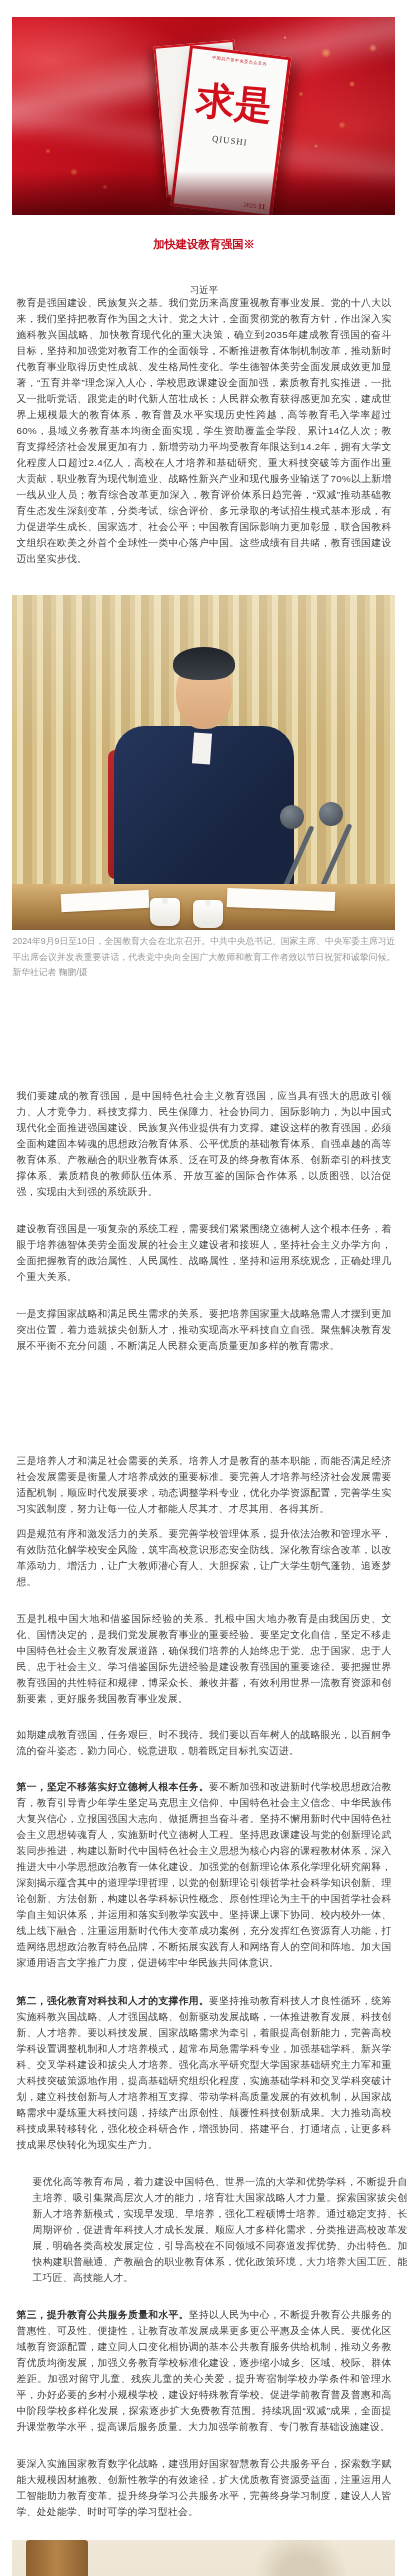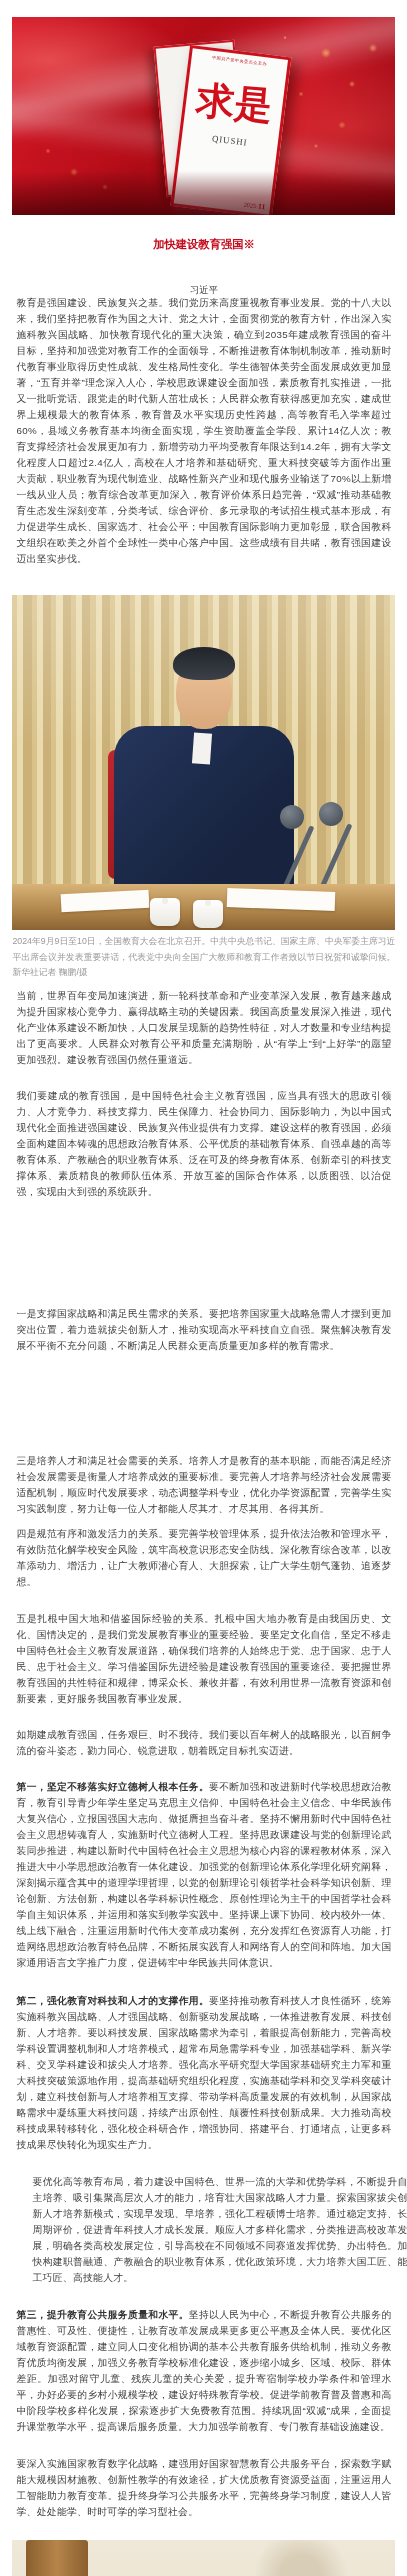--- a/index.html
+++ b/index.html
@@ -156,7 +156,6 @@
   </div>
 
 <p class="para" style="top: 295px;">教育是强国建设、民族复兴之基。我们党历来高度重视教育事业发展。党的十八大以来，我们坚持把教育作为国之大计、党之大计，全面贯彻党的教育方针，作出深入实施科教兴国战略、加快教育现代化的重大决策，确立到2035年建成教育强国的奋斗目标，坚持和加强党对教育工作的全面领导，不断推进教育体制机制改革，推动新时代教育事业取得历史性成就、发生格局性变化。学生德智体美劳全面发展成效更加显著，“五育并举”理念深入人心，学校思政课建设全面加强，素质教育扎实推进，一批又一批听党话、跟党走的时代新人茁壮成长；人民群众教育获得感更加充实，建成世界上规模最大的教育体系，教育普及水平实现历史性跨越，高等教育毛入学率超过60%，县域义务教育基本均衡全面实现，学生资助覆盖全学段、累计14亿人次；教育支撑经济社会发展更加有力，新增劳动力平均受教育年限达到14.2年，拥有大学文化程度人口超过2.4亿人，高校在人才培养和基础研究、重大科技突破等方面作出重大贡献，职业教育为现代制造业、战略性新兴产业和现代服务业输送了70%以上新增一线从业人员；教育综合改革更加深入，教育评价体系日趋完善，“双减”推动基础教育生态发生深刻变革，分类考试、综合评价、多元录取的考试招生模式基本形成，有力促进学生成长、国家选才、社会公平；中国教育国际影响力更加彰显，联合国教科文组织在欧美之外首个全球性一类中心落户中国。这些成绩有目共睹，教育强国建设迈出坚实步伐。</p>
-    <p class="para" style="top: 988px;">当前，世界百年变局加速演进，新一轮科技革命和产业变革深入发展，教育越来越成为提升国家核心竞争力、赢得战略主动的关键因素。我国高质量发展深入推进，现代化产业体系建设不断加快，人口发展呈现新的趋势性特征，对人才数量和专业结构提出了更高要求。人民群众对教育公平和质量充满期盼，从“有学上”到“上好学”的愿望更加强烈。建设教育强国仍然任重道远。</p>
     <p class="para" style="top: 1088px;">我们要建成的教育强国，是中国特色社会主义教育强国，应当具有强大的思政引领力、人才竞争力、科技支撑力、民生保障力、社会协同力、国际影响力，为以中国式现代化全面推进强国建设、民族复兴伟业提供有力支撑。建设这样的教育强国，必须全面构建固本铸魂的思想政治教育体系、公平优质的基础教育体系、自强卓越的高等教育体系、产教融合的职业教育体系、泛在可及的终身教育体系、创新牵引的科技支撑体系、素质精良的教师队伍体系、开放互鉴的国际合作体系，以质图强、以治促强，实现由大到强的系统跃升。</p>
     <p class="para" style="top: 1306px;">一是支撑国家战略和满足民生需求的关系。要把培养国家重大战略急需人才摆到更加突出位置，着力造就拔尖创新人才，推动实现高水平科技自立自强。聚焦解决教育发展不平衡不充分问题，不断满足人民群众更高质量更加多样的教育需求。</p>
     <p class="para" style="top: 1453px;">三是培养人才和满足社会需要的关系。培养人才是教育的基本职能，而能否满足经济社会发展需要是衡量人才培养成效的重要标准。要完善人才培养与经济社会发展需要适配机制，顺应时代发展要求，动态调整学科专业，优化办学资源配置，完善学生实习实践制度，努力让每一位人才都能人尽其才、才尽其用、各得其所。</p>

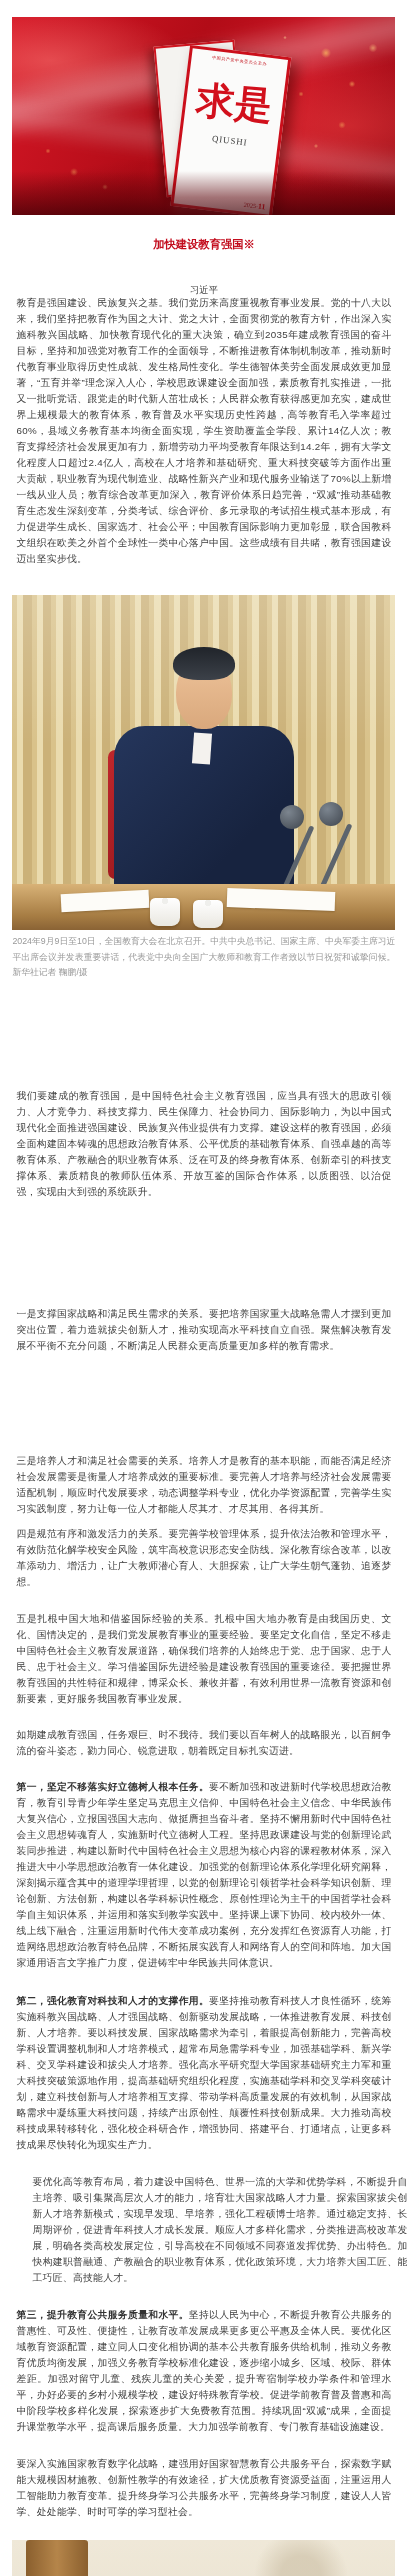--- a/index.html
+++ b/index.html
@@ -157,6 +157,7 @@
 
 <p class="para" style="top: 295px;">教育是强国建设、民族复兴之基。我们党历来高度重视教育事业发展。党的十八大以来，我们坚持把教育作为国之大计、党之大计，全面贯彻党的教育方针，作出深入实施科教兴国战略、加快教育现代化的重大决策，确立到2035年建成教育强国的奋斗目标，坚持和加强党对教育工作的全面领导，不断推进教育体制机制改革，推动新时代教育事业取得历史性成就、发生格局性变化。学生德智体美劳全面发展成效更加显著，“五育并举”理念深入人心，学校思政课建设全面加强，素质教育扎实推进，一批又一批听党话、跟党走的时代新人茁壮成长；人民群众教育获得感更加充实，建成世界上规模最大的教育体系，教育普及水平实现历史性跨越，高等教育毛入学率超过60%，县域义务教育基本均衡全面实现，学生资助覆盖全学段、累计14亿人次；教育支撑经济社会发展更加有力，新增劳动力平均受教育年限达到14.2年，拥有大学文化程度人口超过2.4亿人，高校在人才培养和基础研究、重大科技突破等方面作出重大贡献，职业教育为现代制造业、战略性新兴产业和现代服务业输送了70%以上新增一线从业人员；教育综合改革更加深入，教育评价体系日趋完善，“双减”推动基础教育生态发生深刻变革，分类考试、综合评价、多元录取的考试招生模式基本形成，有力促进学生成长、国家选才、社会公平；中国教育国际影响力更加彰显，联合国教科文组织在欧美之外首个全球性一类中心落户中国。这些成绩有目共睹，教育强国建设迈出坚实步伐。</p>
     <p class="para" style="top: 1088px;">我们要建成的教育强国，是中国特色社会主义教育强国，应当具有强大的思政引领力、人才竞争力、科技支撑力、民生保障力、社会协同力、国际影响力，为以中国式现代化全面推进强国建设、民族复兴伟业提供有力支撑。建设这样的教育强国，必须全面构建固本铸魂的思想政治教育体系、公平优质的基础教育体系、自强卓越的高等教育体系、产教融合的职业教育体系、泛在可及的终身教育体系、创新牵引的科技支撑体系、素质精良的教师队伍体系、开放互鉴的国际合作体系，以质图强、以治促强，实现由大到强的系统跃升。</p>
+    <p class="para" style="top: 1221px;">建设教育强国是一项复杂的系统工程，需要我们紧紧围绕立德树人这个根本任务，着眼于培养德智体美劳全面发展的社会主义建设者和接班人，坚持社会主义办学方向，全面把握教育的政治属性、人民属性、战略属性，坚持和运用系统观念，正确处理几个重大关系。</p>
     <p class="para" style="top: 1306px;">一是支撑国家战略和满足民生需求的关系。要把培养国家重大战略急需人才摆到更加突出位置，着力造就拔尖创新人才，推动实现高水平科技自立自强。聚焦解决教育发展不平衡不充分问题，不断满足人民群众更高质量更加多样的教育需求。</p>
     <p class="para" style="top: 1453px;">三是培养人才和满足社会需要的关系。培养人才是教育的基本职能，而能否满足经济社会发展需要是衡量人才培养成效的重要标准。要完善人才培养与经济社会发展需要适配机制，顺应时代发展要求，动态调整学科专业，优化办学资源配置，完善学生实习实践制度，努力让每一位人才都能人尽其才、才尽其用、各得其所。</p>
     <p class="para" style="top: 1526px;">四是规范有序和激发活力的关系。要完善学校管理体系，提升依法治教和管理水平，有效防范化解学校安全风险，筑牢高校意识形态安全防线。深化教育综合改革，以改革添动力、增活力，让广大教师潜心育人、大胆探索，让广大学生朝气蓬勃、追逐梦想。</p>

